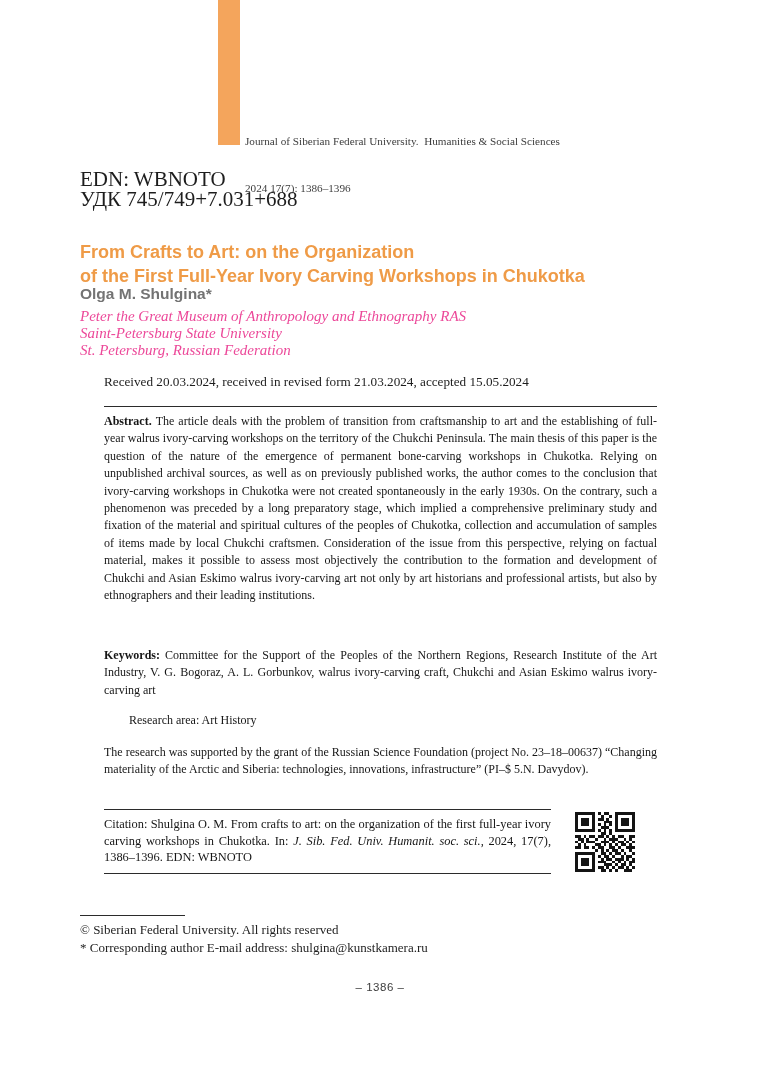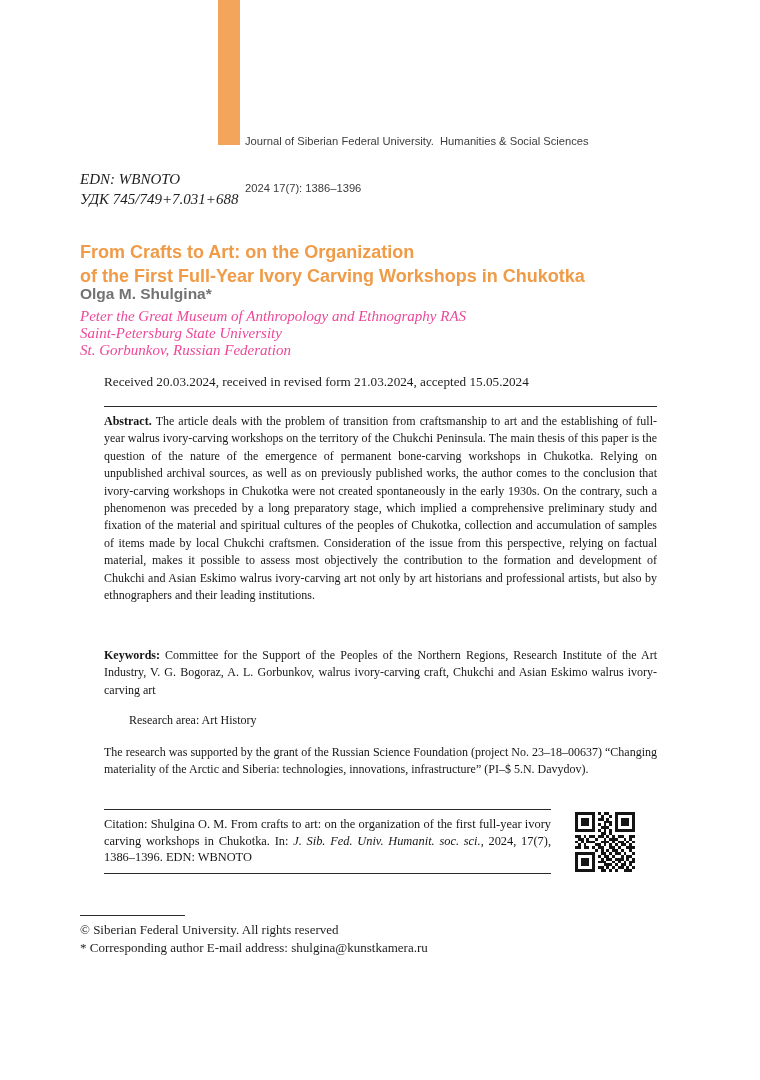--- a/index.html
+++ b/index.html
@@ -18,7 +18,7 @@
   }
   .journal-header{
     position:absolute;left:245px;top:103px;
-    font-family:Liberation Sans, sans-serif;
+    font-family:Liberation Serif, serif;
     font-size:11.2px;line-height:15.5px;color:#3d3d3d;
     white-space:pre-wrap;
   }

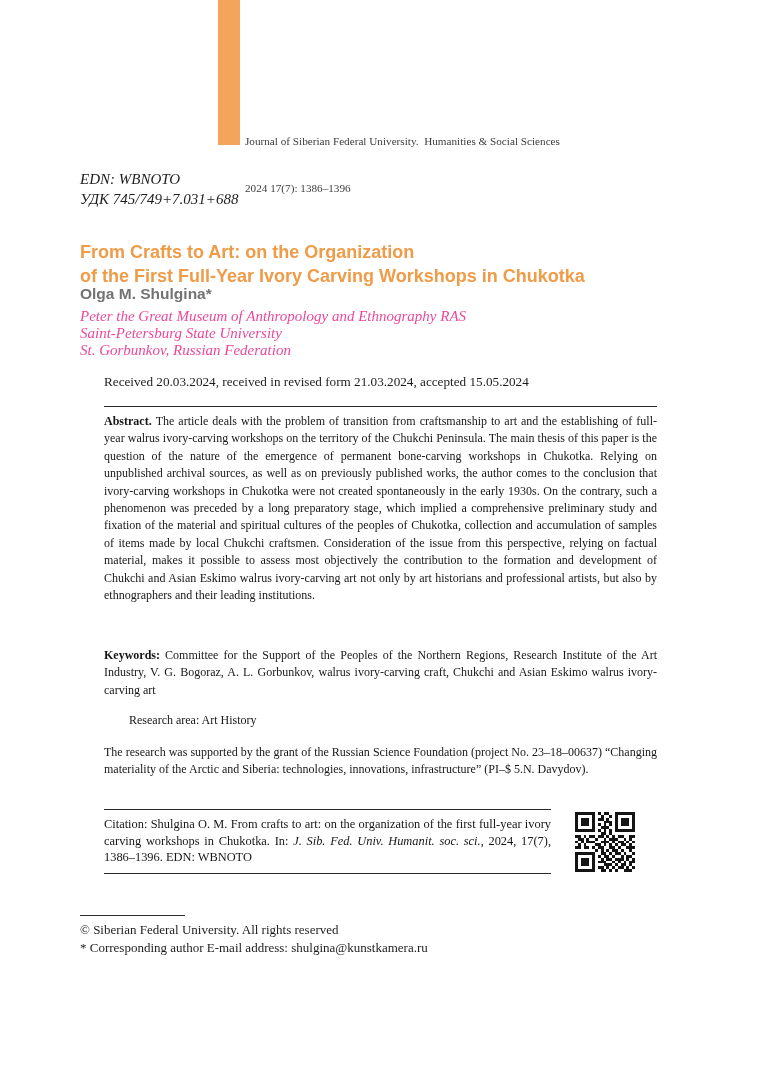--- a/index.html
+++ b/index.html
@@ -23,7 +23,7 @@
     white-space:pre-wrap;
   }
   
-  .codes{position:absolute;left:80px;top:169px;font-size:15px;line-height:20px;color:#1d1d1d;font-style:italic;}
+  .codes{position:absolute;left:80px;top:169px;font-size:21px;line-height:20px;color:#1d1d1d;}
   
   .article-title{
     position:absolute;left:80px;top:240px;width:600px;

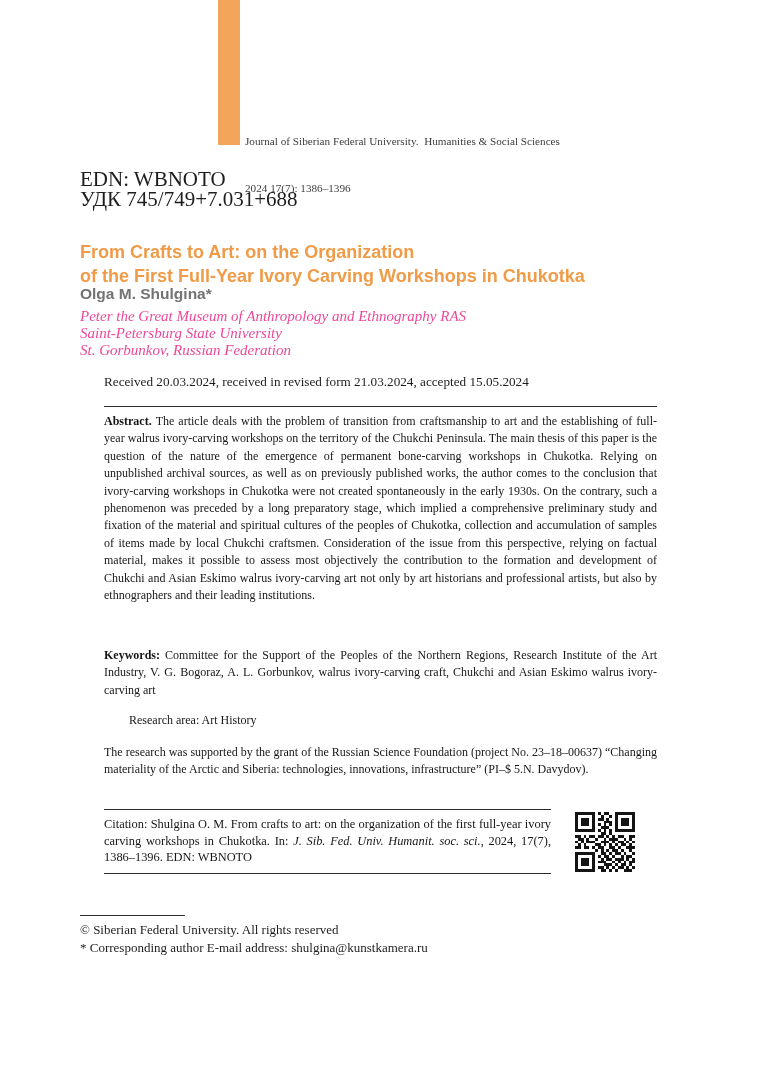--- a/index.html
+++ b/index.html
@@ -115,7 +115,7 @@
   <div class="affiliations">
     <div>Peter the Great Museum of Anthropology and Ethnography RAS</div>
     <div>Saint-Petersburg State University</div>
-    <div>St. Gorbunkov, Russian Federation</div>
+    <div>St. Petersburg, Russian Federation</div>
   </div>
 
   <div class="body-col">

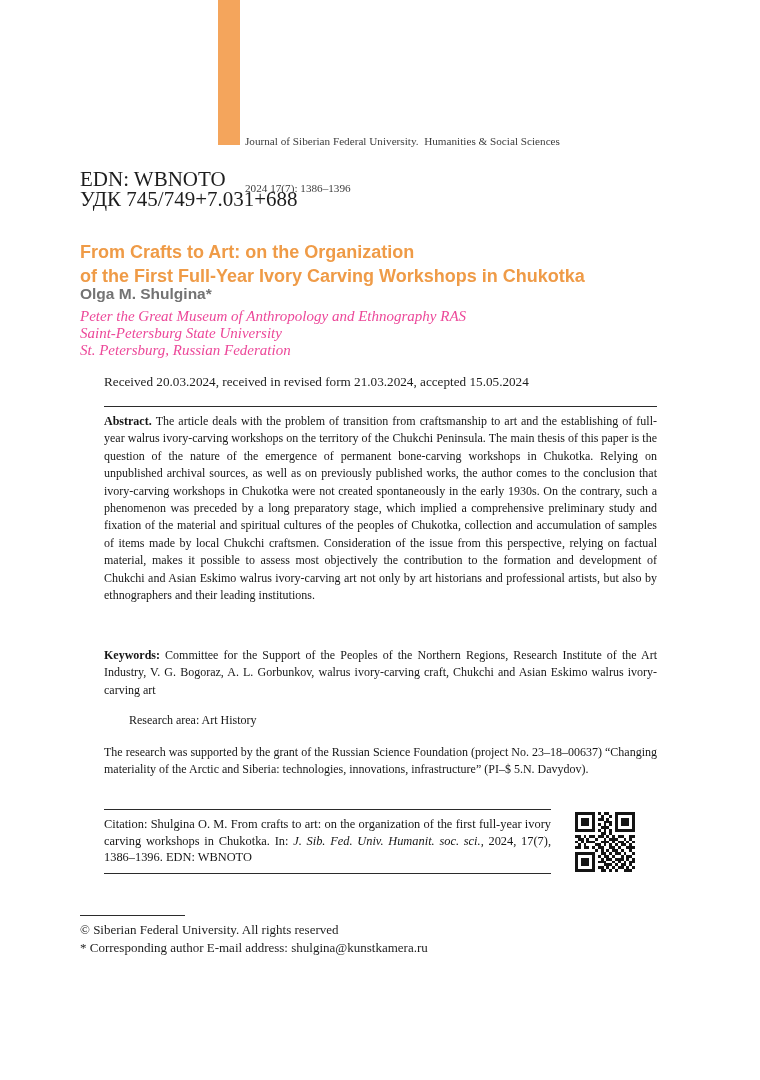--- a/index.html
+++ b/index.html
@@ -586,6 +586,7 @@
     <div>* Corresponding author E-mail address: shulgina@kunstkamera.ru</div>
   </div>
 
+  <div class="page-number">– 1386 –</div>
 
 </div>
 

